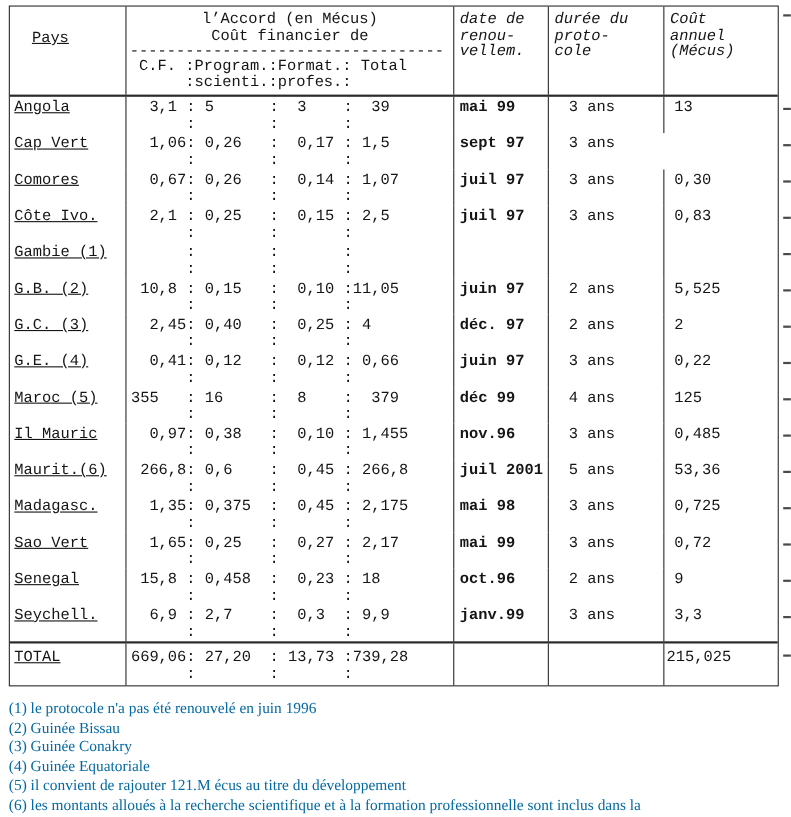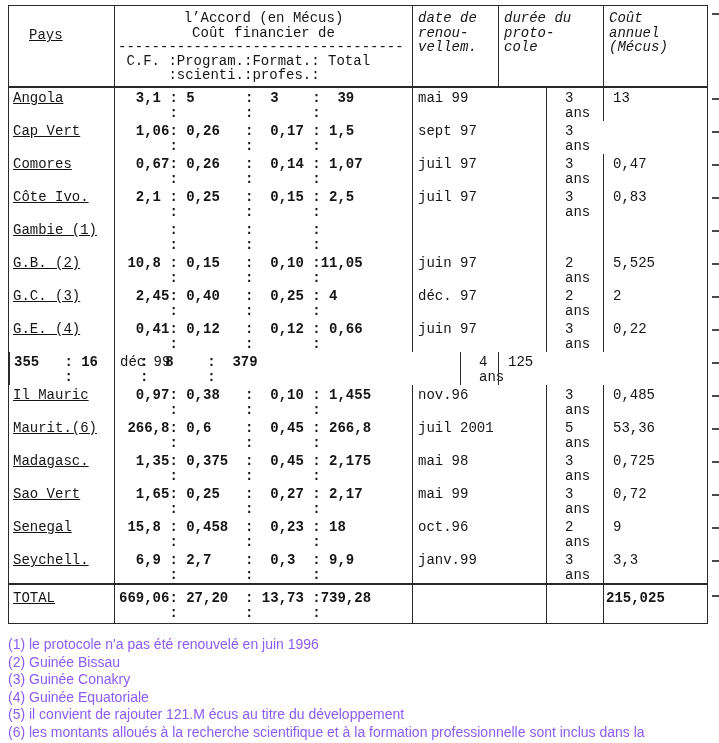--- a/index.html
+++ b/index.html
@@ -32,7 +32,7 @@
   .trow { height:33px; position:relative; }
   .trow .c { padding-top:3px; }
   .pays-cell { padding-left:4px; }
-  .cost-cell { padding-left:4px;font-weight:bold; }
+  .cost-cell { padding-left:4px; }
   .date-cell { padding-left:5px; white-space:pre; }
   .duree-cell { padding-left:18px;margin-left:48px; }
   .annuel-cell { padding-left:9px; }

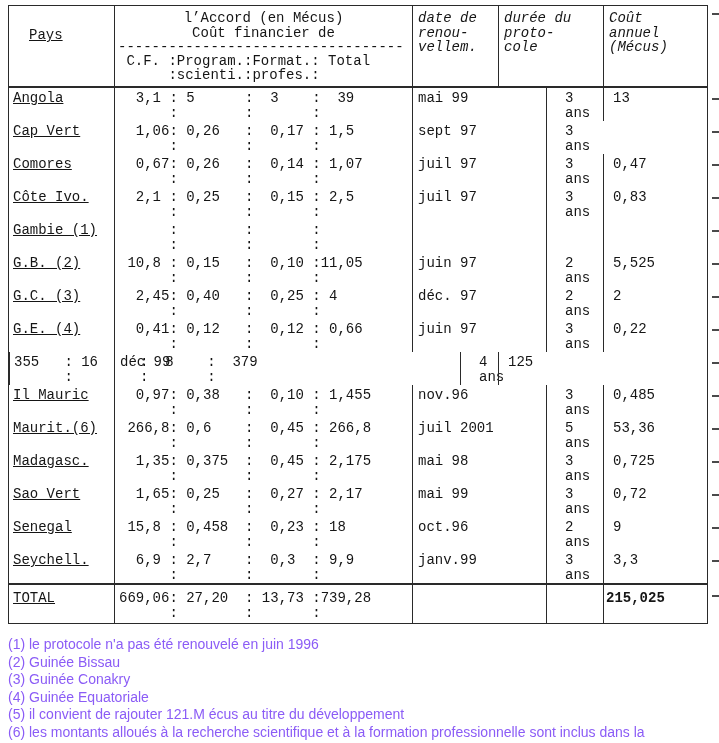--- a/index.html
+++ b/index.html
@@ -33,7 +33,7 @@
   .trow .c { padding-top:3px; }
   .pays-cell { padding-left:4px; }
   .cost-cell { padding-left:4px; }
-  .date-cell { padding-left:5px; white-space:pre; }
+  .date-cell { padding-left:5px; white-space:pre;font-weight:bold; }
   .duree-cell { padding-left:18px;margin-left:48px; }
   .annuel-cell { padding-left:9px; }
 

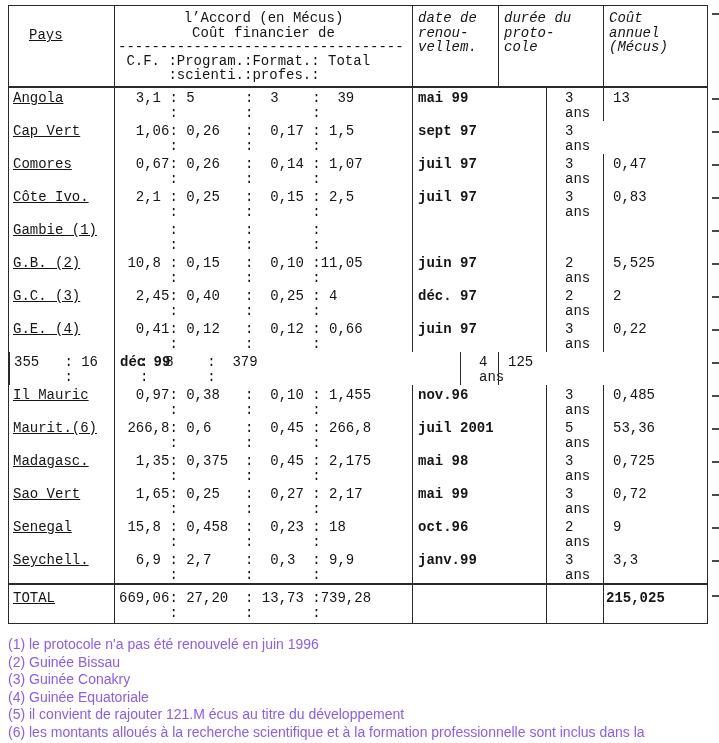--- a/index.html
+++ b/index.html
@@ -34,7 +34,7 @@
   .pays-cell { padding-left:4px; }
   .cost-cell { padding-left:4px; }
   .date-cell { padding-left:5px; white-space:pre;font-weight:bold; }
-  .duree-cell { padding-left:18px;margin-left:48px; }
+  .duree-cell { padding-left:18px; }
   .annuel-cell { padding-left:9px; }
 
   

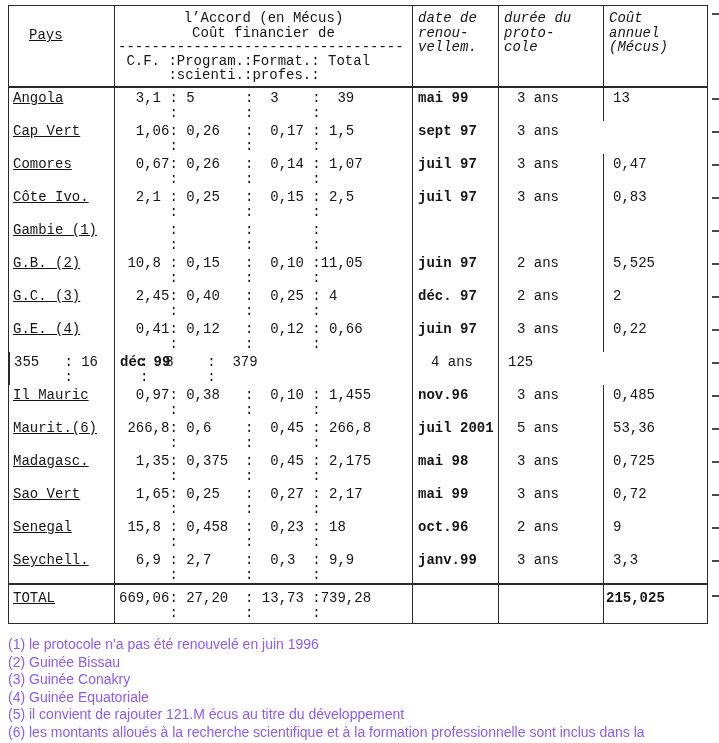--- a/index.html
+++ b/index.html
@@ -112,7 +112,7 @@
     </div>
     <div class="c date-cell b-date">juil 97</div>
     <div class="c duree-cell b-duree">3 ans</div>
-    <div class="c annuel-cell b-annuel">0,47</div>
+    <div class="c annuel-cell b-annuel">0,30</div>
     <span class="tick"></span>
   </div>
 

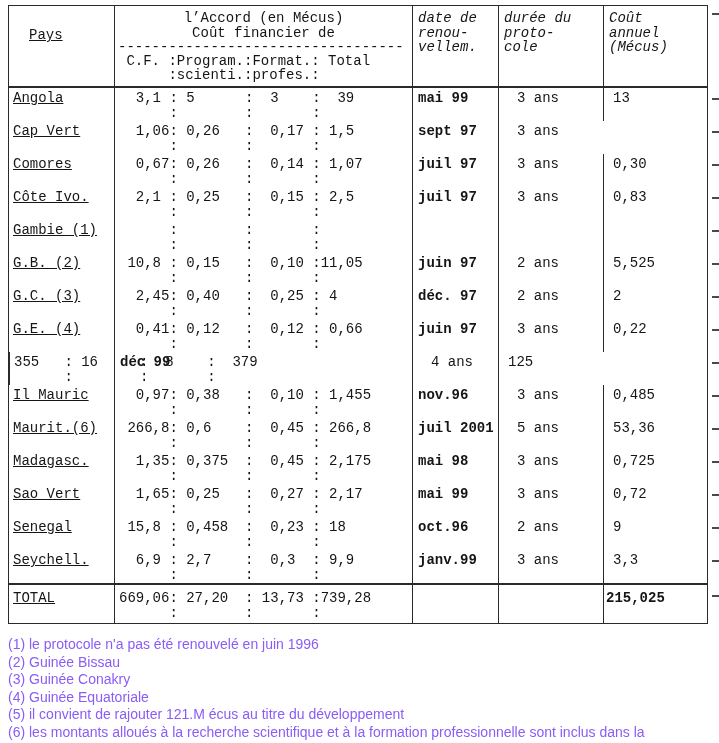--- a/index.html
+++ b/index.html
@@ -177,6 +177,7 @@
   </div>
 
   <div class="grid-row trow">
+    <div class="c first pays-cell b-pays">Maroc (5)</div>
     <div class="c cost-cell">
       <div class="pre b-cost1">355   : 16     :  8    :  379</div>
       <div class="pre b-cost2">      :        :       :</div>

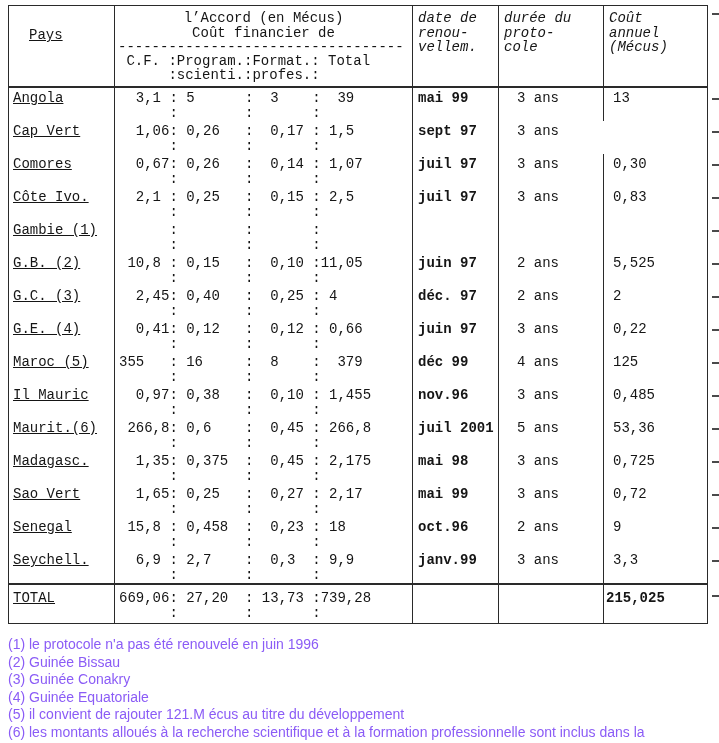--- a/index.html
+++ b/index.html
@@ -40,7 +40,7 @@
   
   .total-row { height:38px; border-top:2px solid #2a2a2a; position:relative; }
   .total-row .c { padding-top:6px; }
-  .total-row .annuel-cell { padding-left:2px;font-weight:bold; }
+  .total-row .annuel-cell { padding-left:2px; }
 
   .tick { position:absolute; right:-12px; top:10px; width:7px; height:2px; background:#4a4a4a; }
   .hrow .tick { top:7px; }

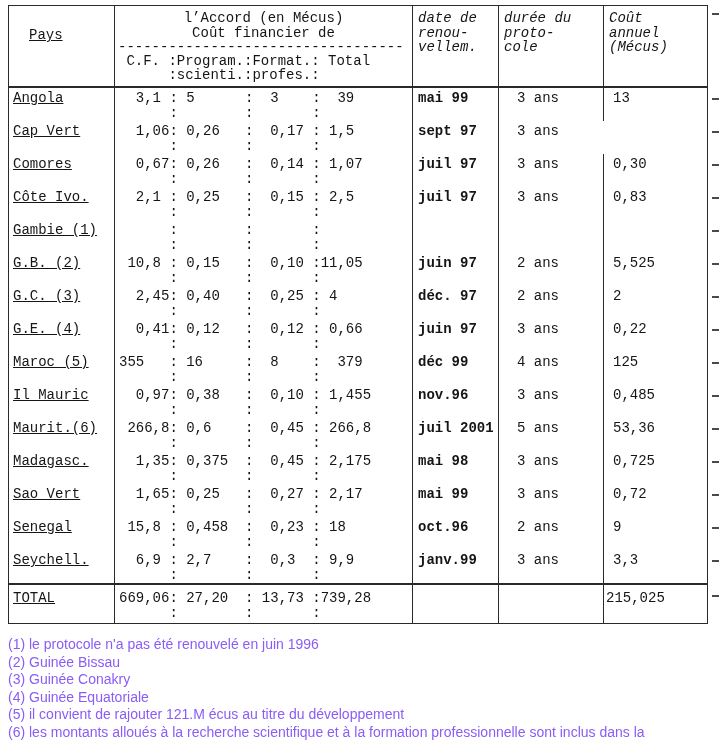--- a/index.html
+++ b/index.html
@@ -48,8 +48,8 @@
   
   .footnotes {
     position:absolute; left:8px; top:636px; width:706px;
-    font-family:Liberation Sans, sans-serif; font-size:14px;
-    line-height:17.5px; color:#8b5cf6;
+    font-family:Liberation Serif, serif; font-size:14px;
+    line-height:17.5px; color:#0369a1;
   }
 </style>
 </head>

